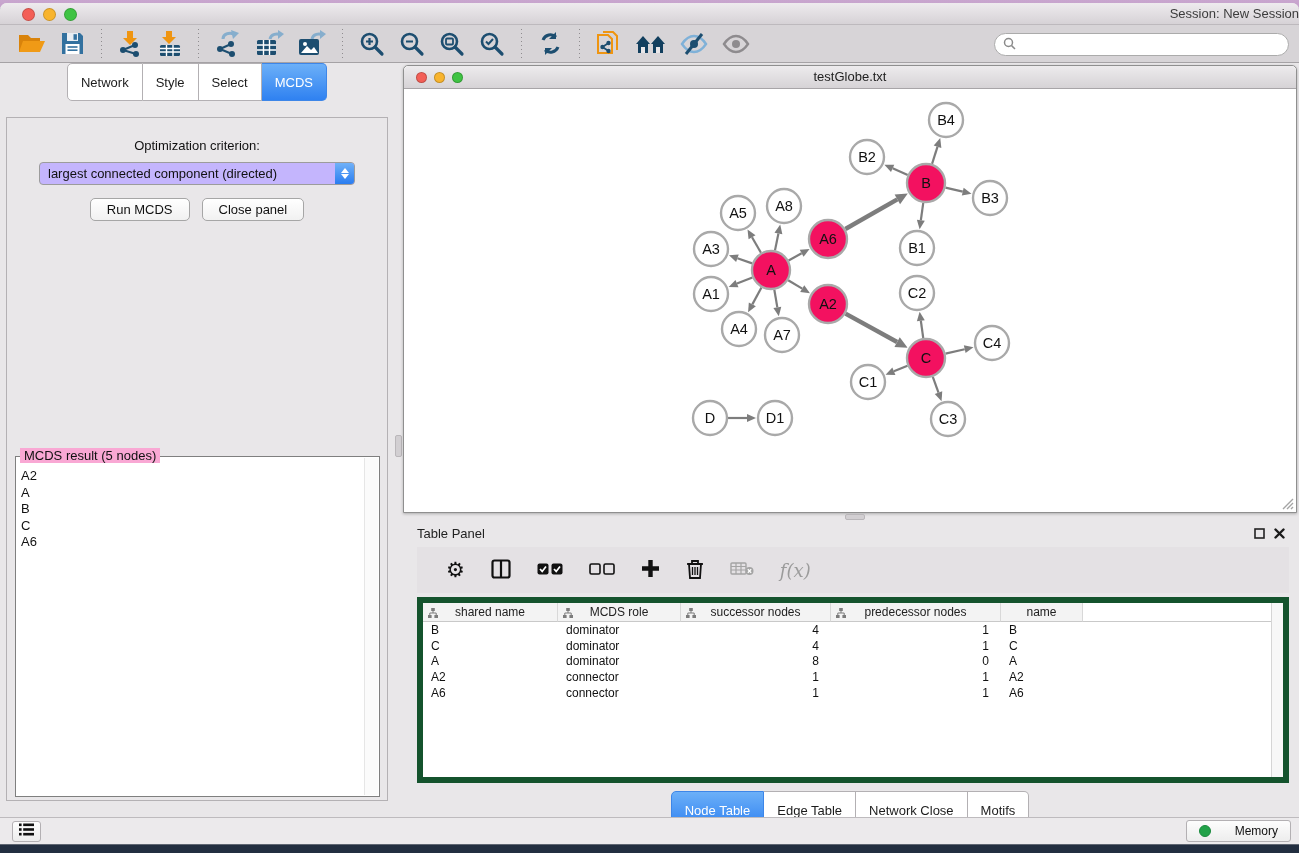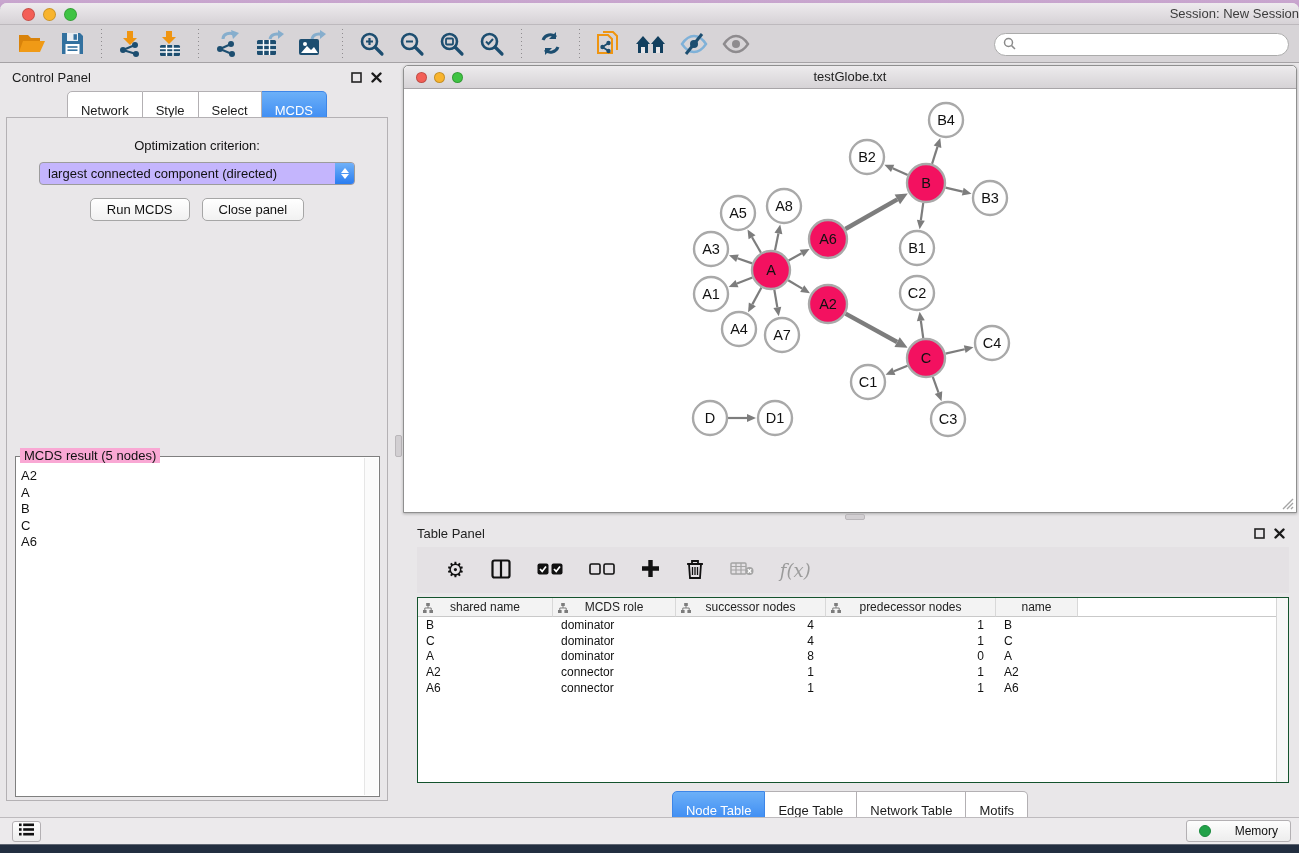--- a/index.html
+++ b/index.html
@@ -344,21 +344,6 @@
   <div class="main">
 
     <div class="control-panel">
-      <div class="panel-hdr">
-        <span class="ttl">Control Panel</span>
-        <span class="hdr-btns">
-          <button class="hdr-btn">
-              <svg width="11" height="11" viewBox="0 0 11 11">
-                <rect x="1" y="1" width="9" height="9" fill="none" stroke="#222" stroke-width="1.6"></rect>
-              </svg>
-            </button>
-          <button class="hdr-btn">
-              <svg width="11" height="11" viewBox="0 0 11 11">
-                <path d="M1.5 1.5l8 8M9.5 1.5l-8 8" stroke="#1a1a1a" stroke-width="2.4" stroke-linecap="round"></path>
-              </svg>
-            </button>
-        </span>
-      </div>
       <div class="seg">
         <button class="seg-btn">Network</button>
         <button class="seg-btn">Style</button>

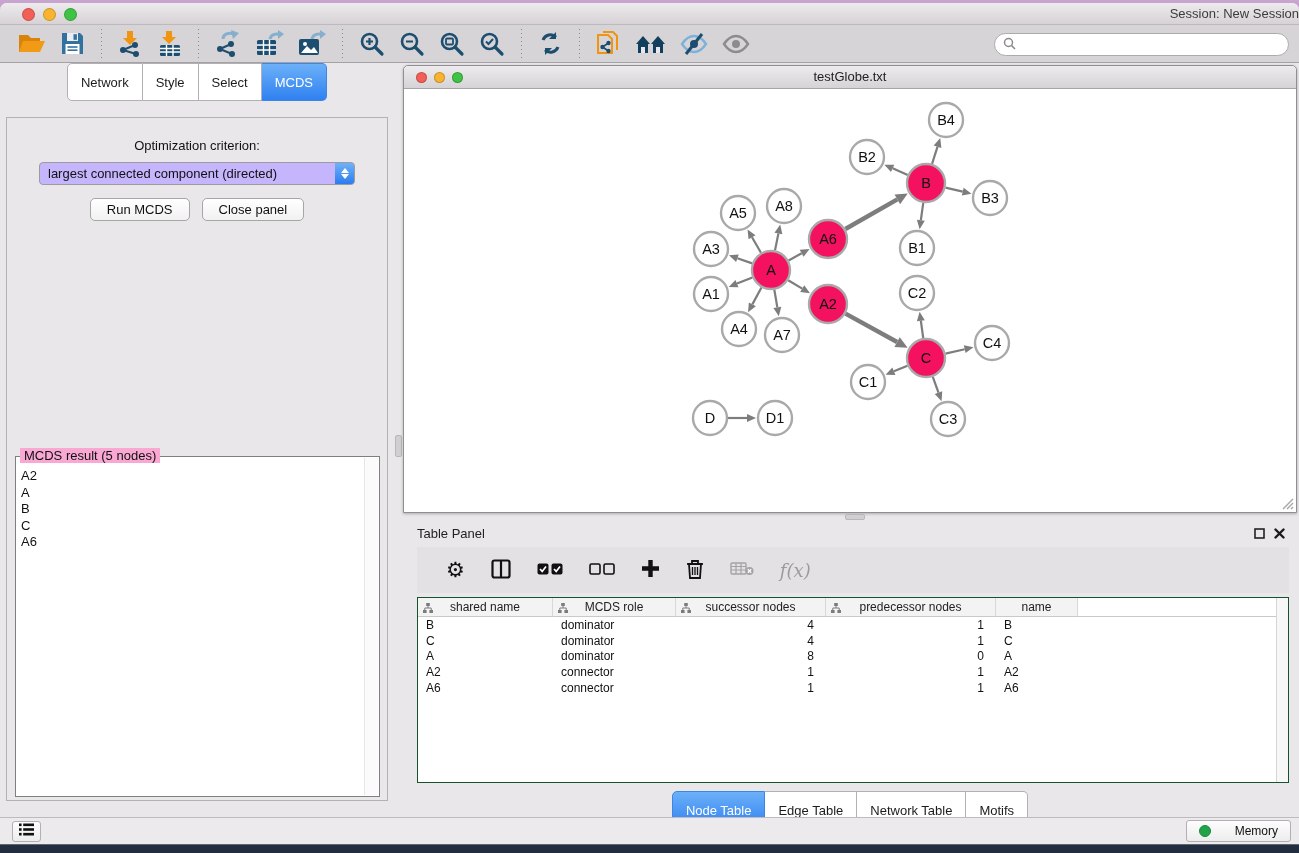--- a/index.html
+++ b/index.html
@@ -126,7 +126,7 @@
   .fx-glyph { font-family:"DejaVu Serif",serif; font-style:italic; font-size:18px; color:#9b9b9b; }
   .tbl-wrap {
     position:absolute; left:14px; right:8px; top:76px; height:186px;
-    background:#fff; border:1px solid #14532d; overflow:hidden;
+    background:#fff; border:6px solid #14532d; overflow:hidden;
   }
   .tbl { display:grid; grid-template-columns:135px 123px 150px 170px 82px 1fr; }
   .th {

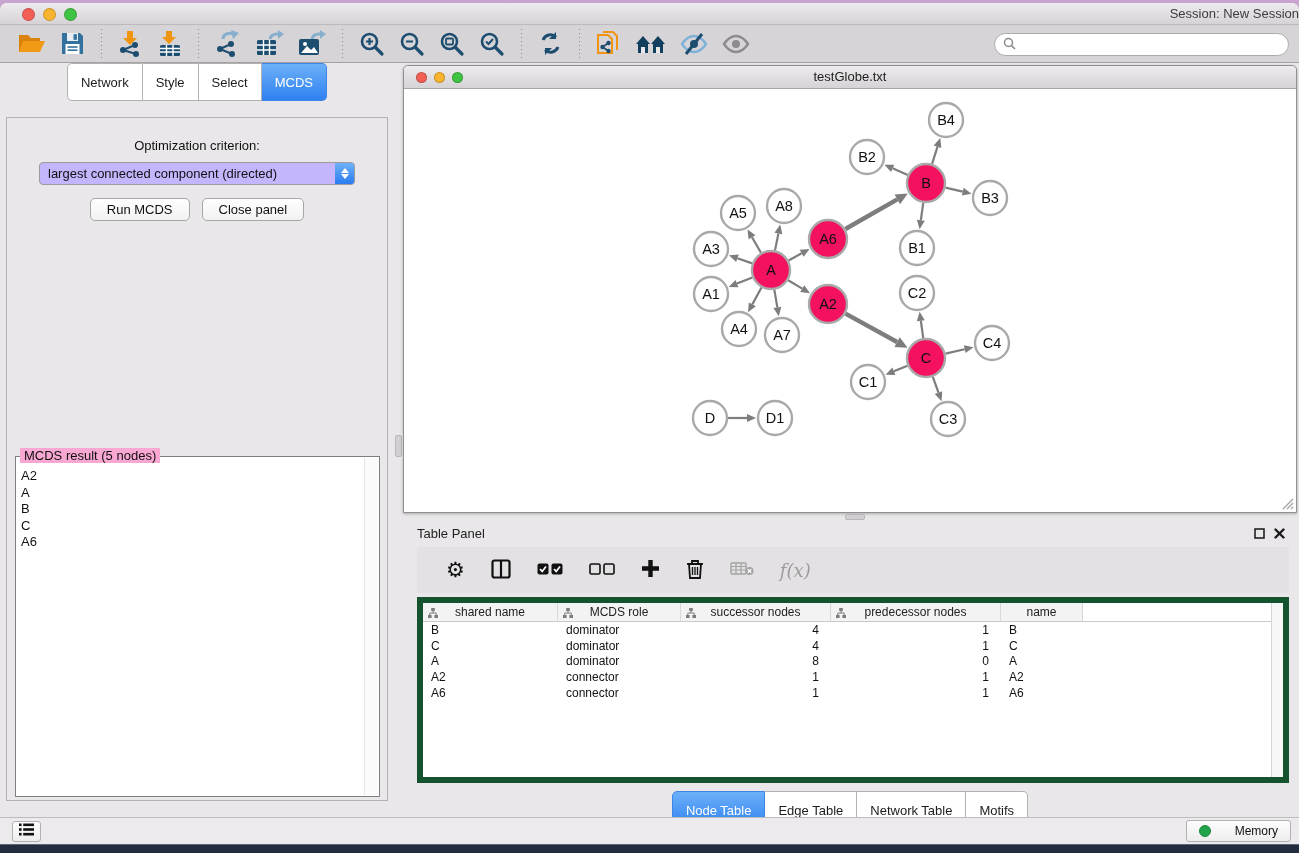--- a/index.html
+++ b/index.html
@@ -639,7 +639,7 @@
           <div class="seg">
             <button class="seg-btn active">Node Table</button>
             <button class="seg-btn">Edge Table</button>
-            <button class="seg-btn">Network Table</button>
+            <button class="seg-btn">Network Close</button>
             <button class="seg-btn">Motifs</button>
           </div>
         </div>

